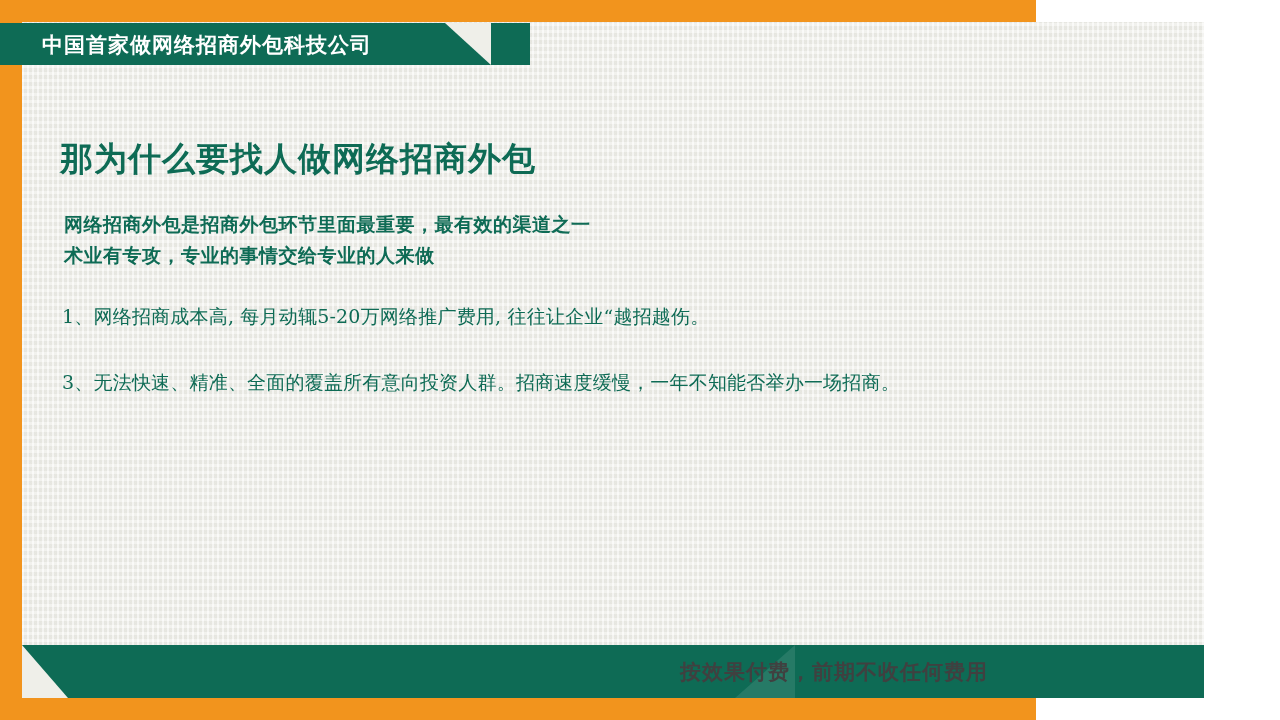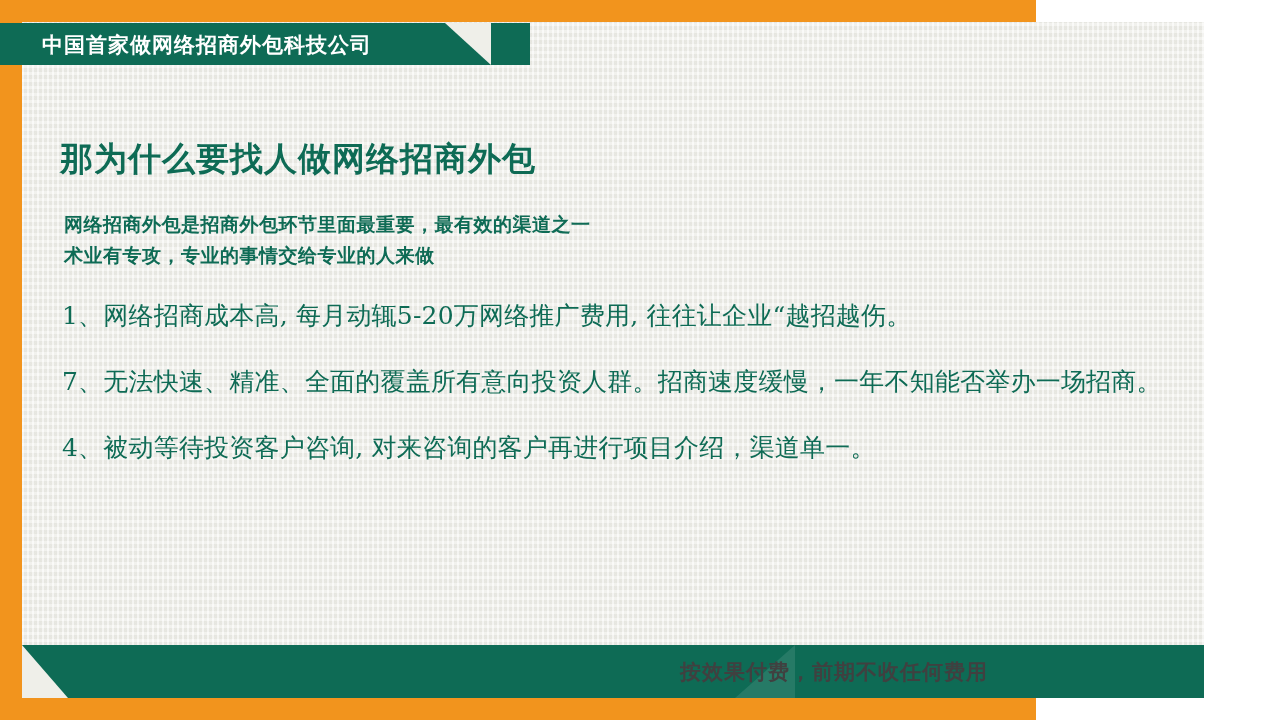--- a/index.html
+++ b/index.html
@@ -140,7 +140,7 @@
   }
   .body-item {
     font-family: "DejaVu Serif", "Liberation Serif", serif;
-    font-size: 25px;
+    font-size: 19px;
     line-height: 40px;
     color: #0E6B55;
     margin-bottom: 26px;

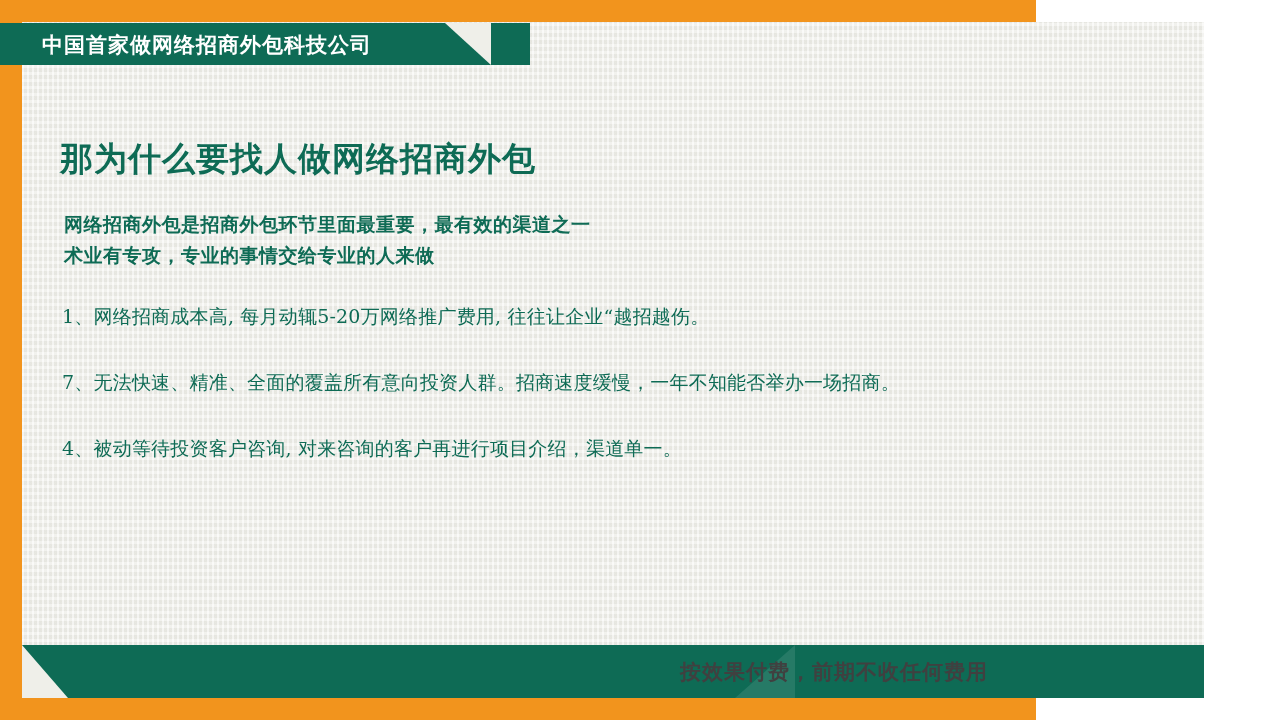--- a/index.html
+++ b/index.html
@@ -208,7 +208,7 @@
 
   <div class="body-list">
     <div class="body-item">1、网络招商成本高, 每月动辄5-20万网络推广费用, 往往让企业“越招越伤。</div>
-    <div class="body-item">7、无法快速、精准、全面的覆盖所有意向投资人群。招商速度缓慢，一年不知能否举办一场招商。</div>
+    <div class="body-item">3、无法快速、精准、全面的覆盖所有意向投资人群。招商速度缓慢，一年不知能否举办一场招商。</div>
     <div class="body-item">4、被动等待投资客户咨询, 对来咨询的客户再进行项目介绍，渠道单一。</div>
   </div>
 

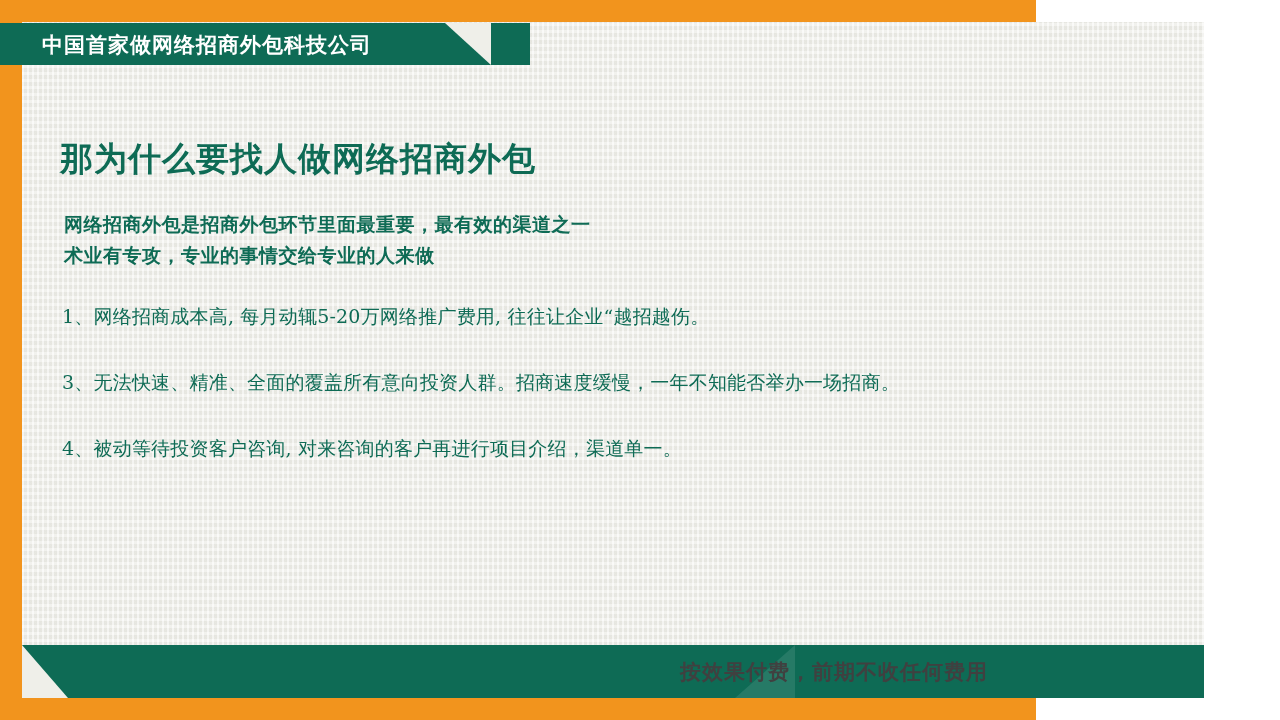--- a/index.html
+++ b/index.html
@@ -209,7 +209,6 @@
   <div class="body-list">
     <div class="body-item">1、网络招商成本高, 每月动辄5-20万网络推广费用, 往往让企业“越招越伤。</div>
     <div class="body-item">3、无法快速、精准、全面的覆盖所有意向投资人群。招商速度缓慢，一年不知能否举办一场招商。</div>
-    <div class="body-item">4、被动等待投资客户咨询, 对来咨询的客户再进行项目介绍，渠道单一。</div>
   </div>
 
   <div class="bottom-bar"></div>

